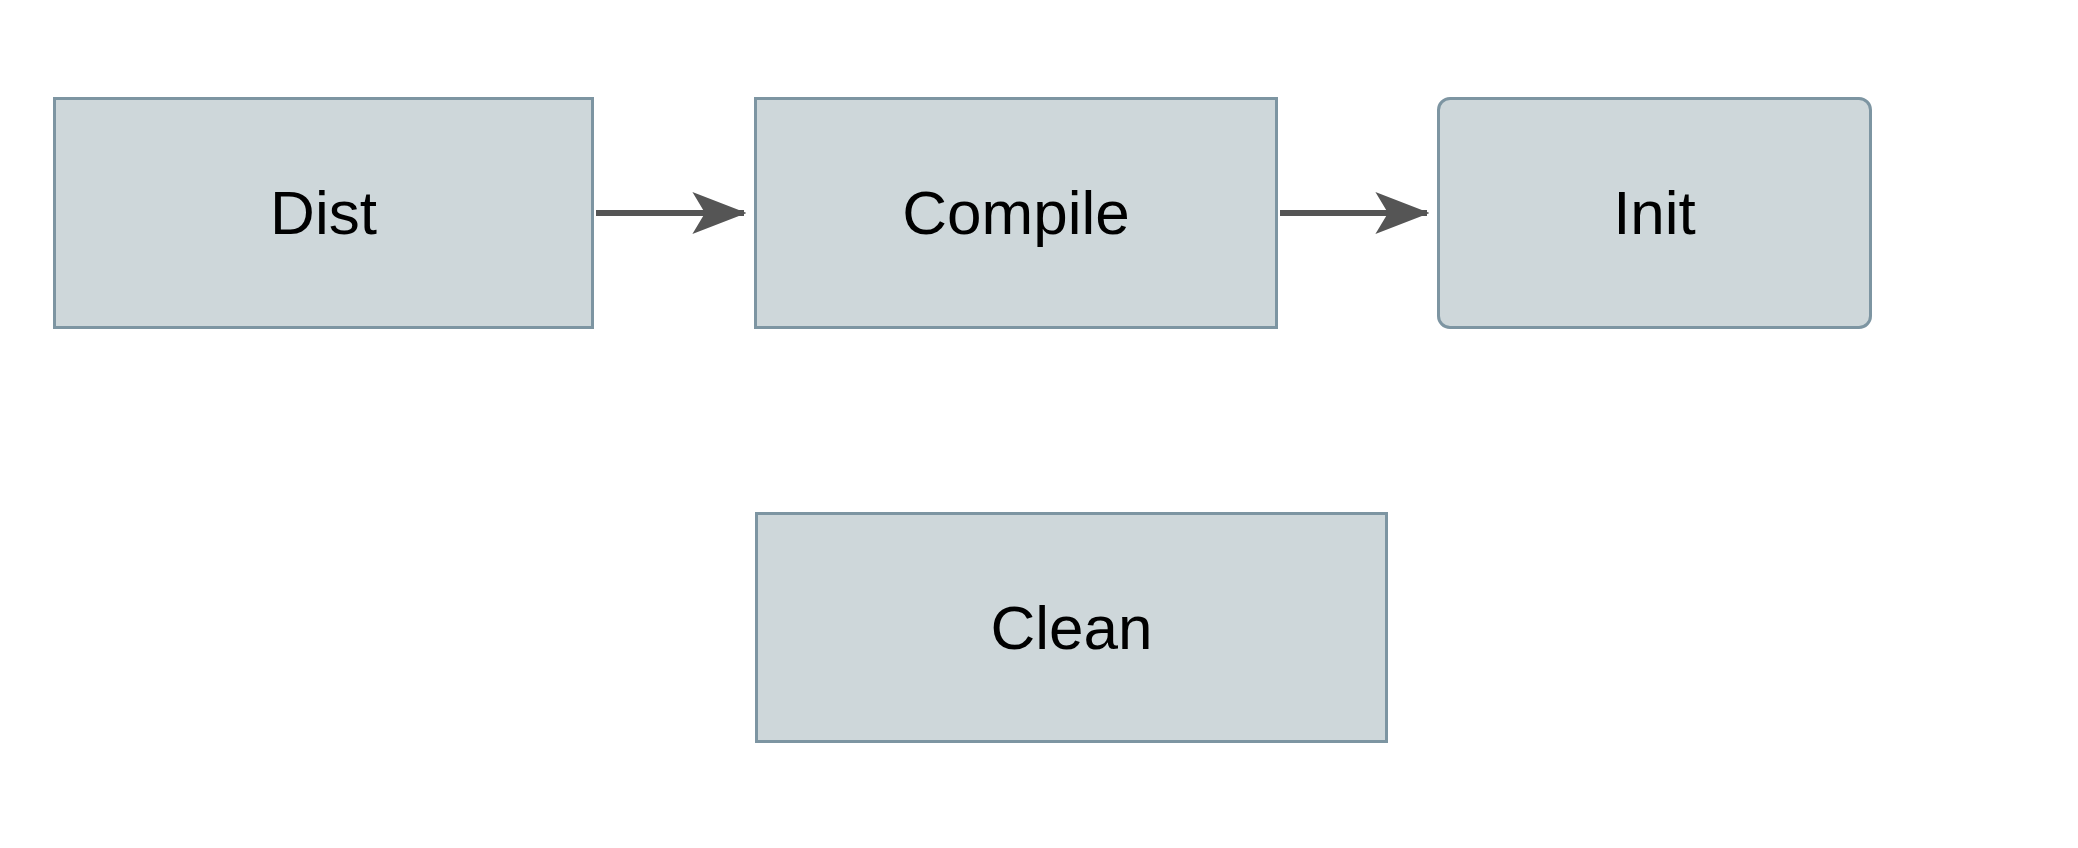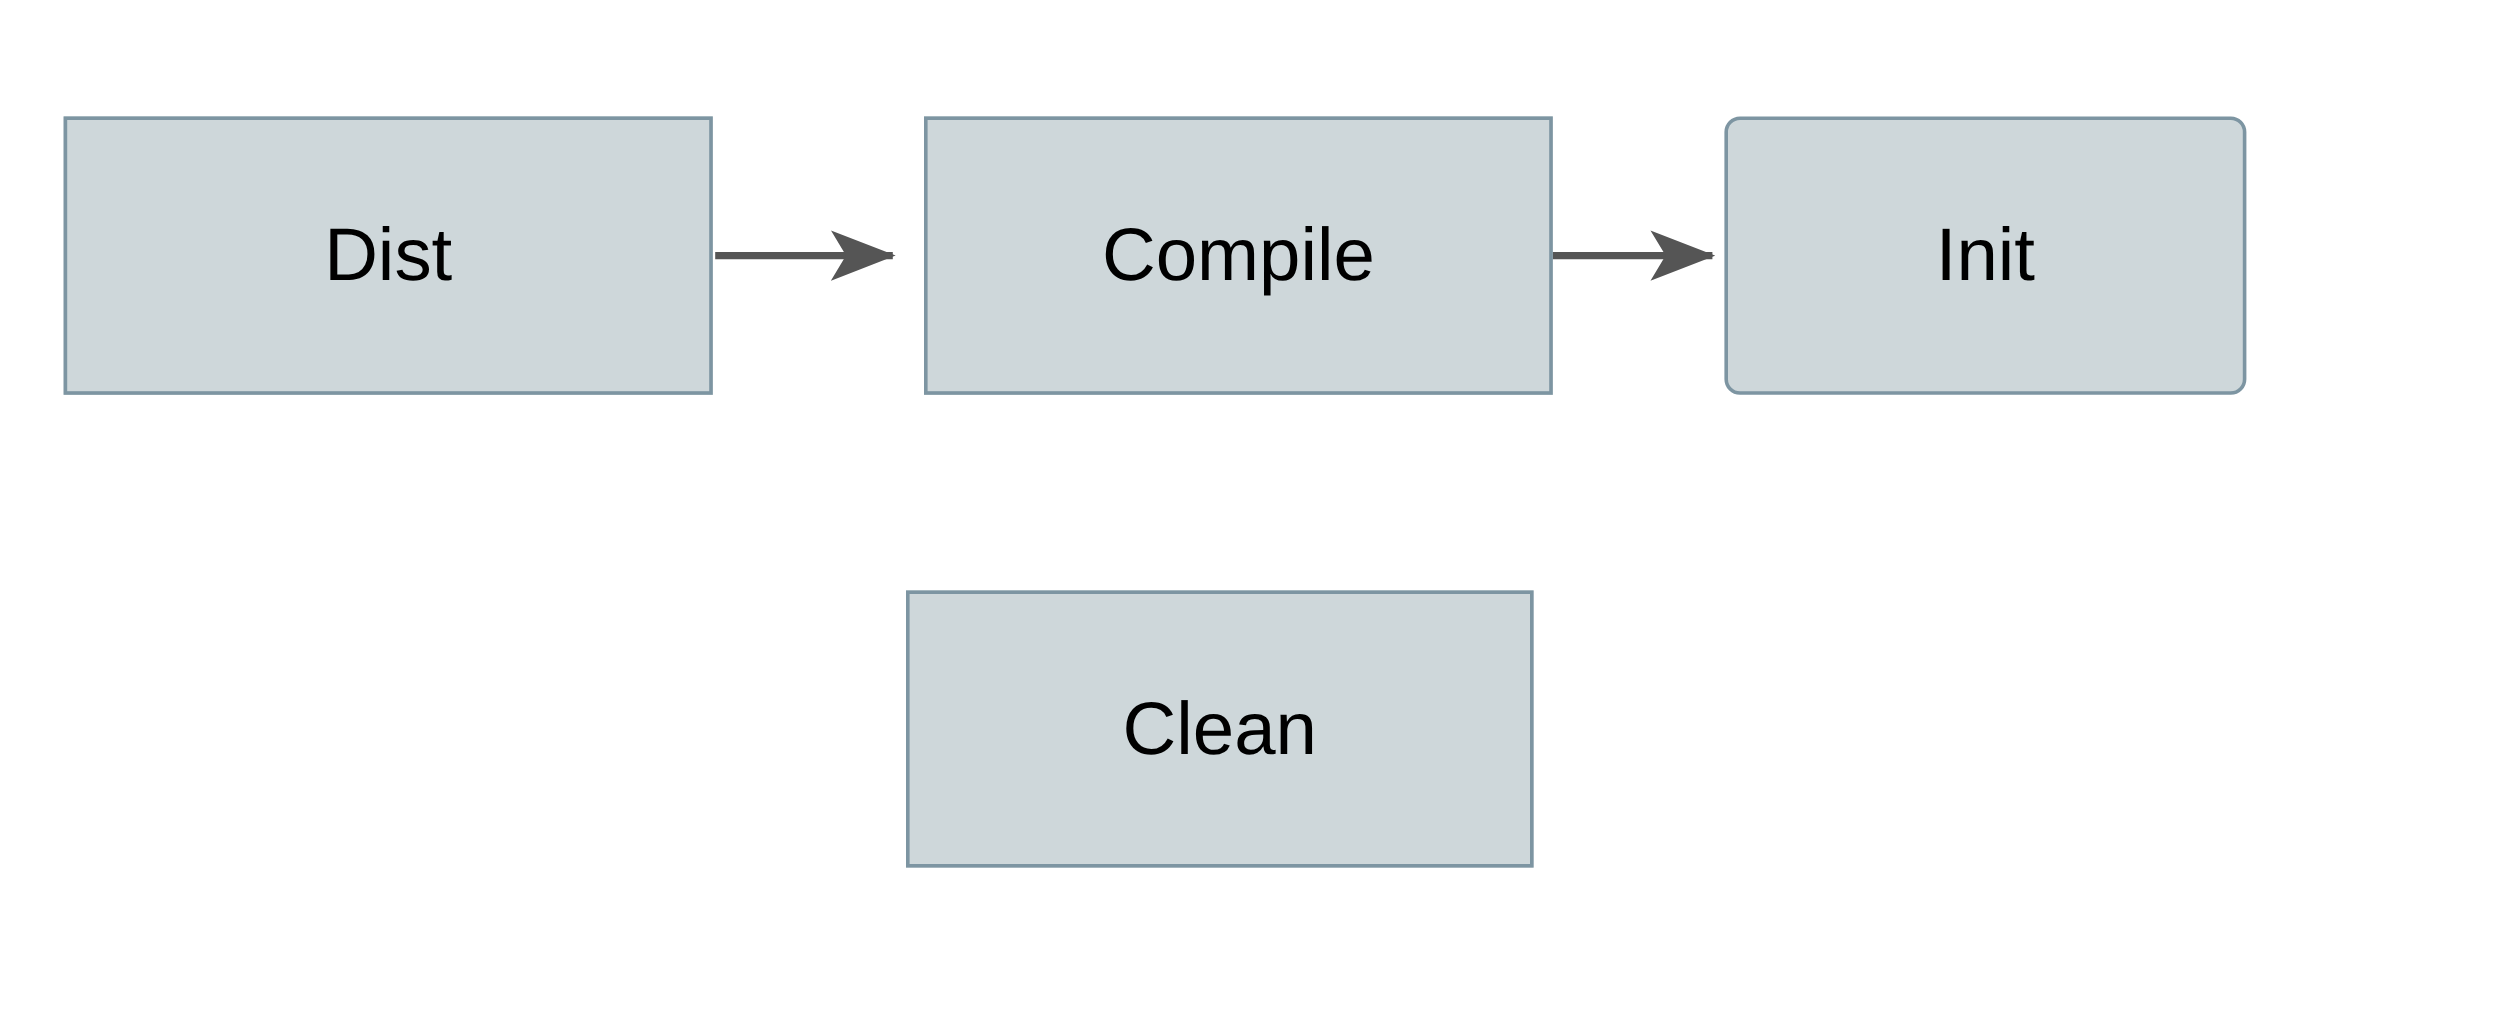--- a/index.html
+++ b/index.html
@@ -48,7 +48,7 @@
   }
   
   #node-dist    { left: 53px;   top: 97px;  width: 541px; height: 232px; }
-  #node-compile { left: 754px;  top: 97px;  width: 524px; height: 232px; margin-left: 16px; }
+  #node-compile { left: 754px;  top: 97px;  width: 524px; height: 232px; }
   #node-init    { left: 1437px; top: 97px;  width: 435px; height: 232px; border-radius: 13px; }
   #node-clean   { left: 755px;  top: 492px; width: 523px; height: 231px; }
 </style>

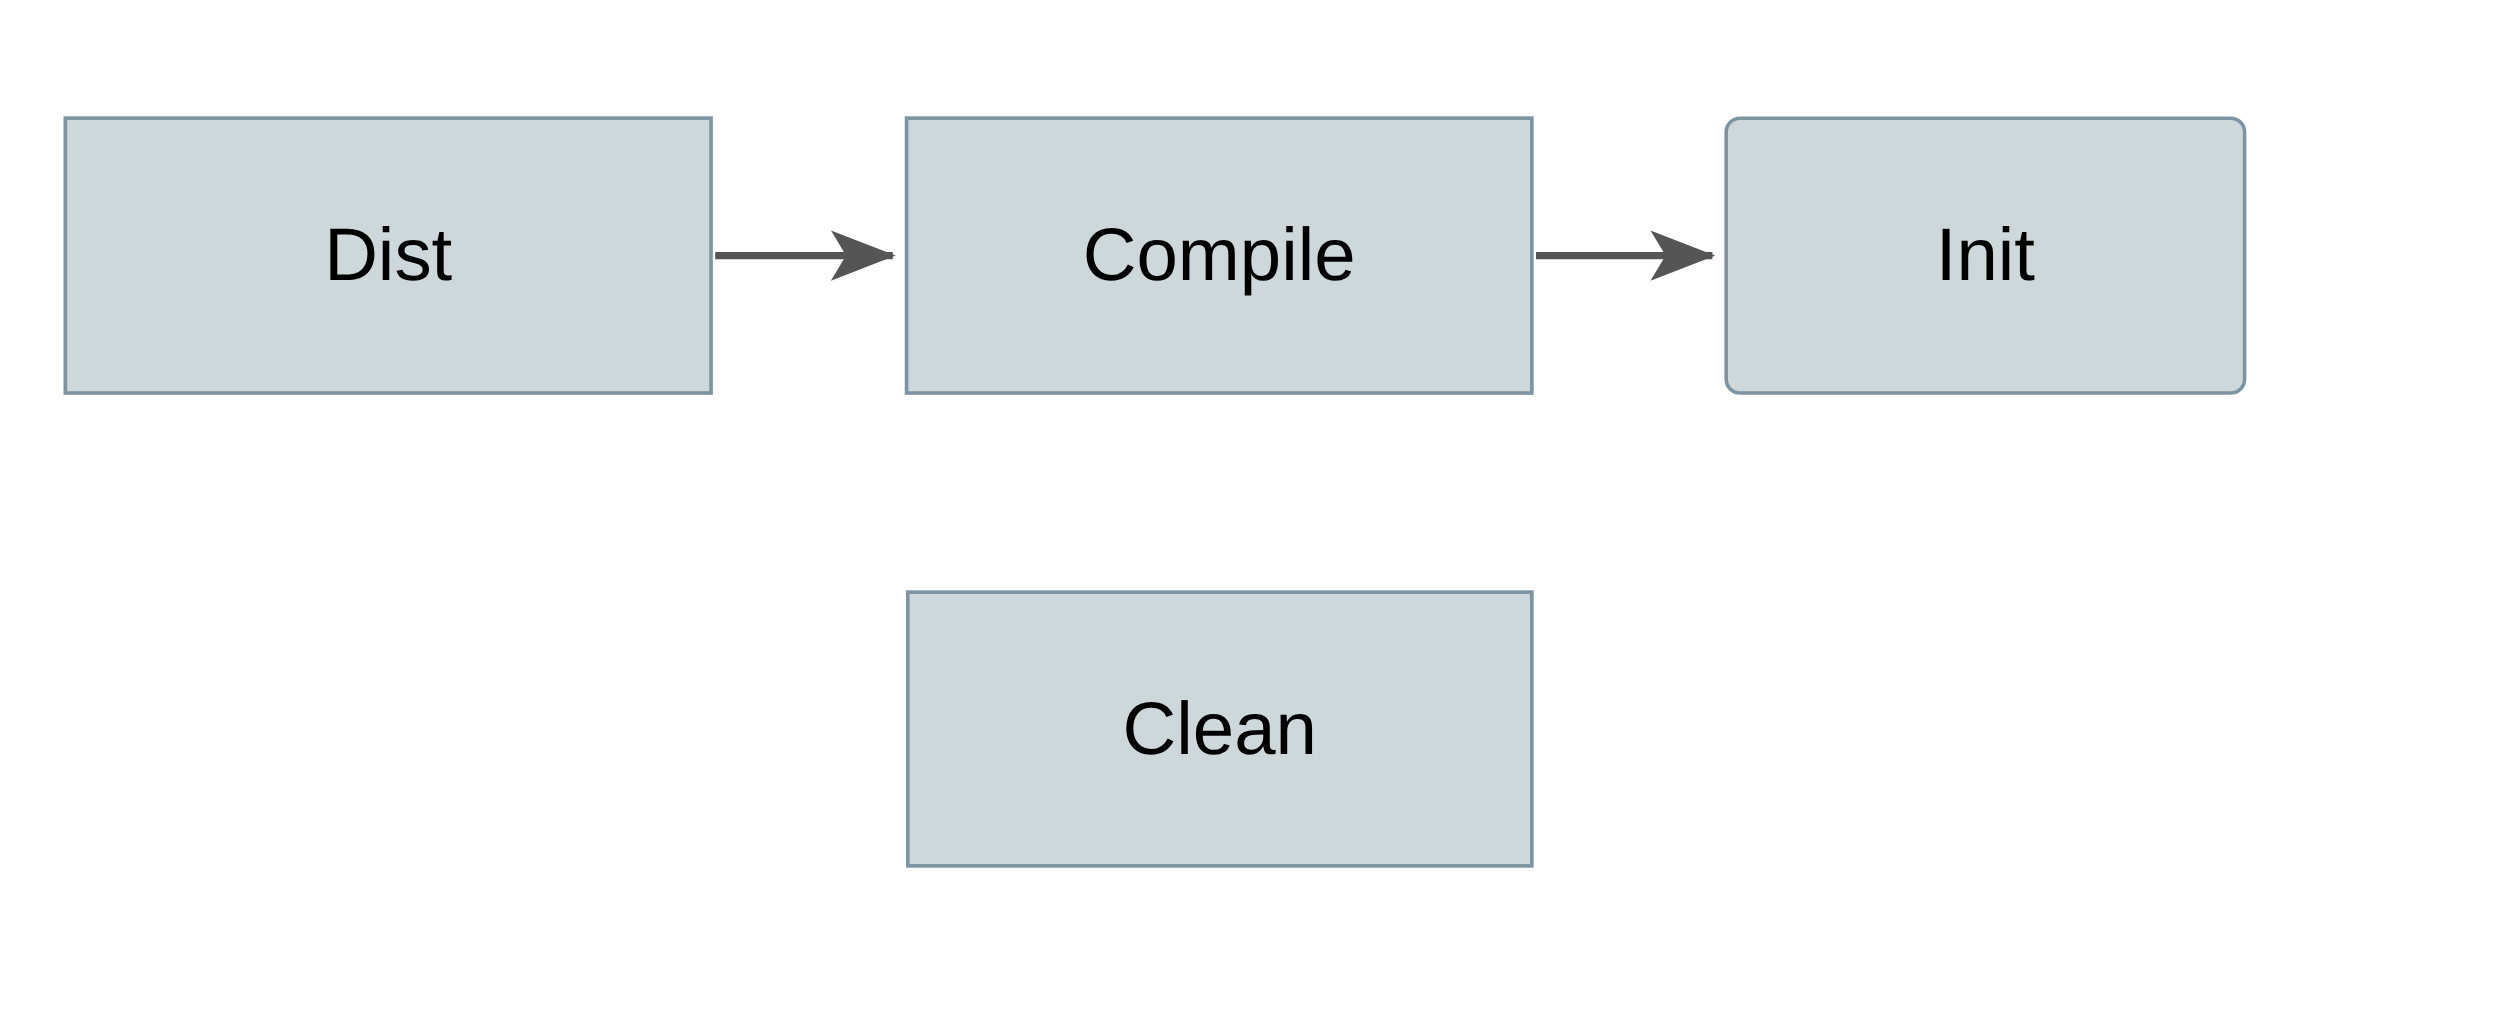--- a/index.html
+++ b/index.html
@@ -50,7 +50,7 @@
   #node-dist    { left: 53px;   top: 97px;  width: 541px; height: 232px; }
   #node-compile { left: 754px;  top: 97px;  width: 524px; height: 232px; }
   #node-init    { left: 1437px; top: 97px;  width: 435px; height: 232px; border-radius: 13px; }
-  #node-clean   { left: 755px;  top: 492px; width: 523px; height: 231px; }
+  #node-clean   { left: 755px;  top: 512px; width: 633px; height: 231px; }
 </style>
 </head>
 <body>

